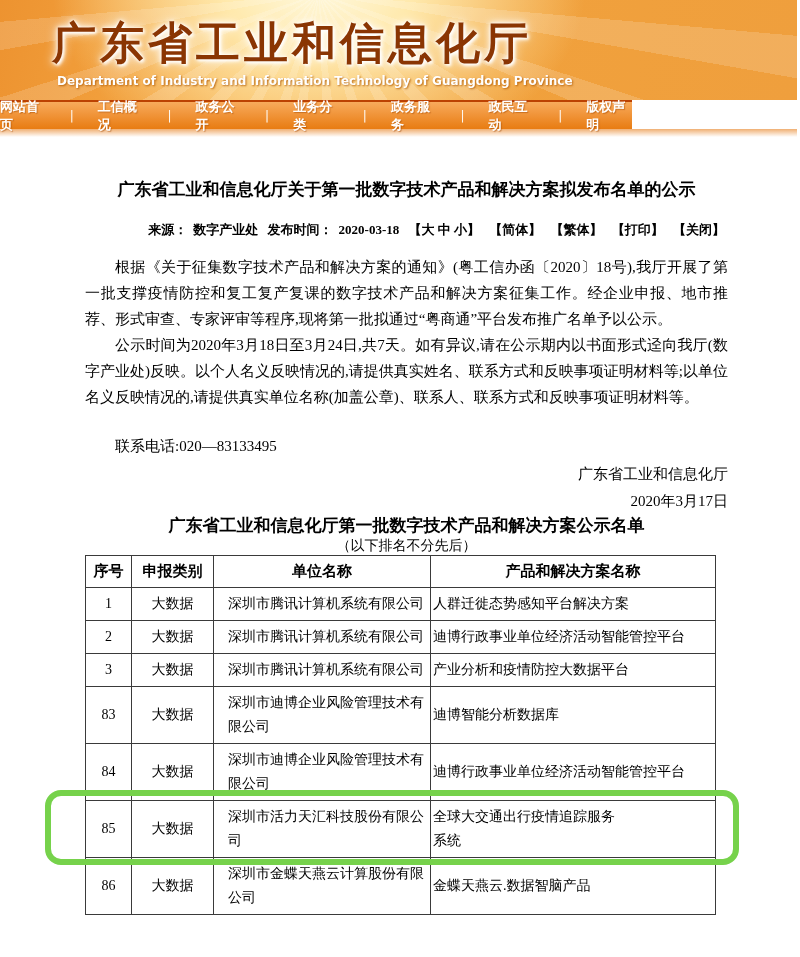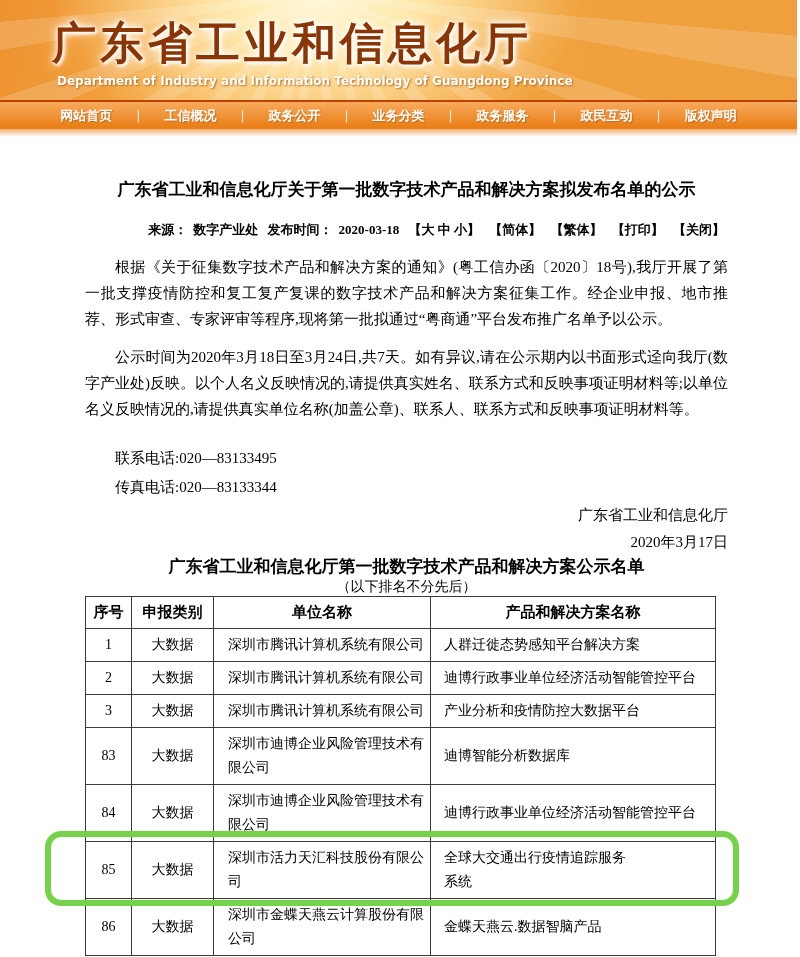--- a/index.html
+++ b/index.html
@@ -25,7 +25,7 @@
     font-size:12px; color:#fff; text-shadow:1px 1px 2px rgba(175,88,0,.85); }
 
   
-  .navbar { width:797px; height:29px; border-top:2px solid #BC4102;
+  .navbar { width:632px; height:29px; border-top:2px solid #BC4102;
     background:linear-gradient(#F8AA5C,#E87C12);
     display:flex; align-items:center; justify-content:center;
     font-family:"DejaVu Sans","Liberation Sans",sans-serif;

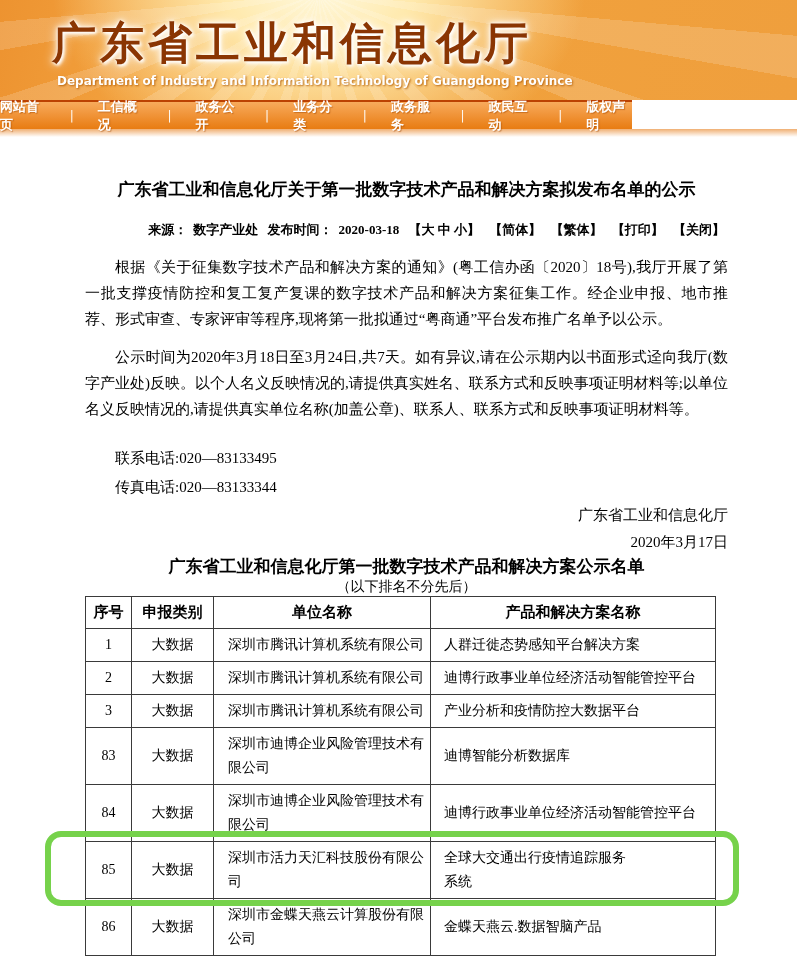--- a/index.html
+++ b/index.html
@@ -42,7 +42,7 @@
   .meta a { cursor:pointer; }
   .para { font-size:15px; line-height:26px; text-indent:2em; text-align:justify; }
   .para.first { margin-top:16px; }
-  .para.second { margin-top:12px; }
+  .para.second { }
   .contact { font-size:15px; line-height:24px; text-indent:2em; }
   .contact.c1 { margin-top:24px; } .contact.c2,.contact.c3 { margin-top:5px; }
   .sign { text-align:right; font-size:15px; line-height:20px; margin-top:6px; }

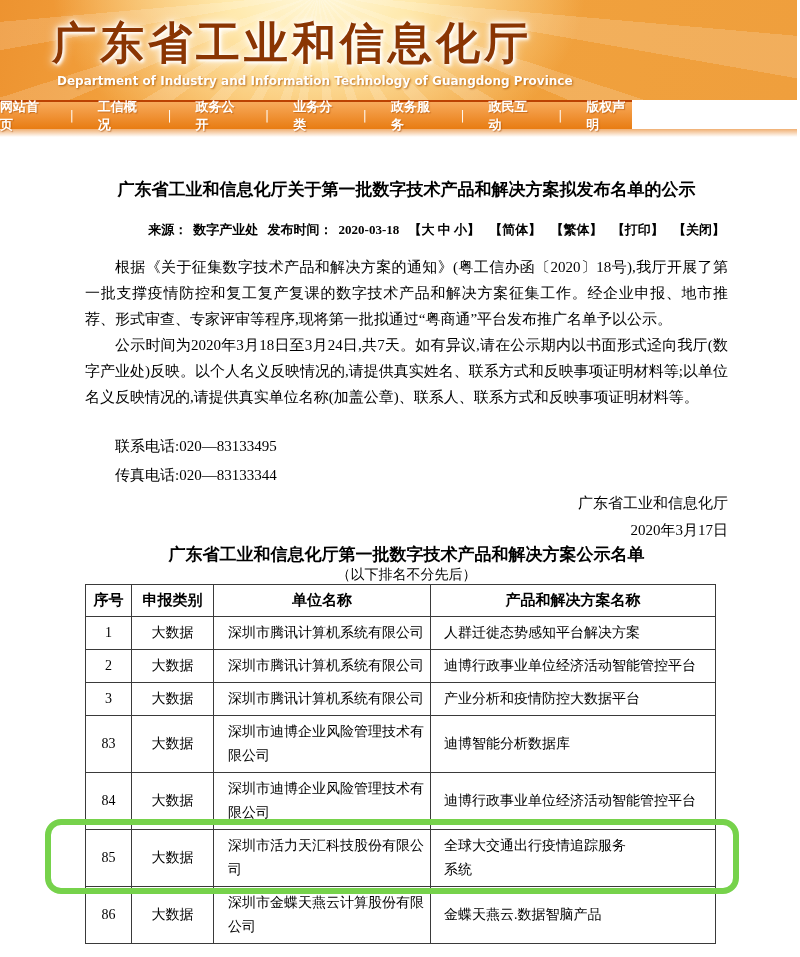--- a/index.html
+++ b/index.html
@@ -109,7 +109,6 @@
     <p class="para second">公示时间为2020年3月18日至3月24日,共7天。如有异议,请在公示期内以书面形式迳向我厅(数字产业处)反映。以个人名义反映情况的,请提供真实姓名、联系方式和反映事项证明材料等;以单位名义反映情况的,请提供真实单位名称(加盖公章)、联系人、联系方式和反映事项证明材料等。</p>
 
     <p class="contact c1">联系电话:020—83133495</p>
-    <p class="contact c2">传真电话:020—83133344</p>
 
     <p class="sign">广东省工业和信息化厅</p>
     <p class="sign date">2020年3月17日</p>

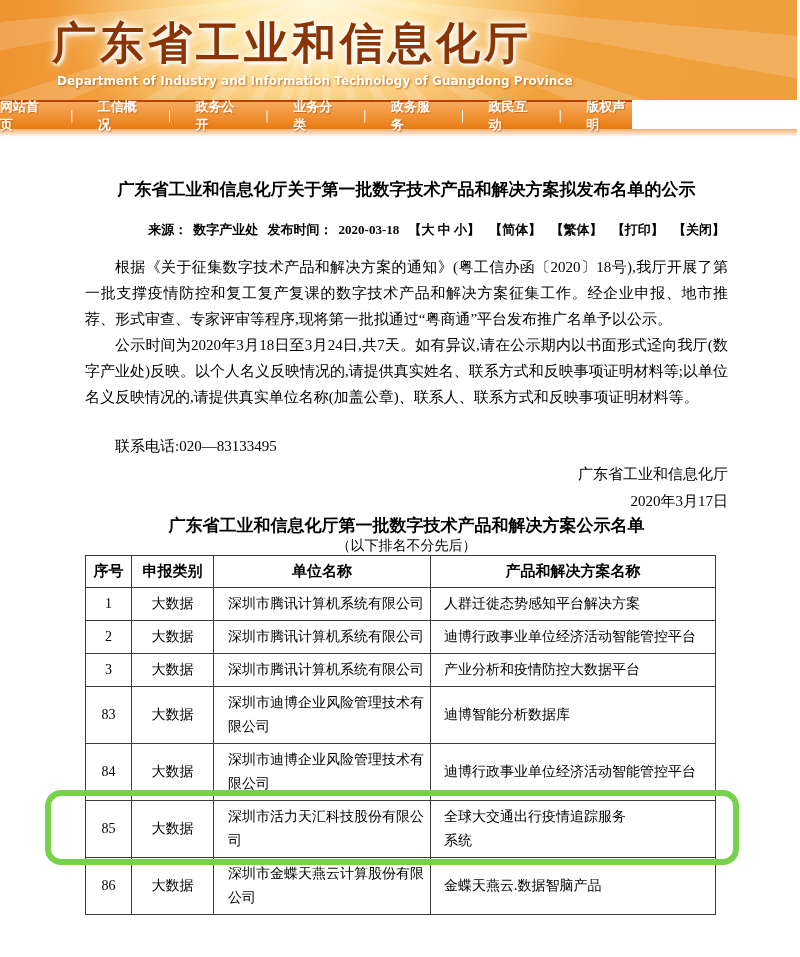--- a/index.html
+++ b/index.html
@@ -59,7 +59,7 @@
   td { border:1px solid #3a3a3a; padding:4px 4px; line-height:24px; vertical-align:middle; }
   td.no, td.cat { text-align:center; }
   td.company { padding-left:14px; white-space:pre-line; }
-  td.product { padding-left:13px; padding-right:6px; white-space:pre-line; }
+  td.product { padding-left:2px; padding-right:6px; white-space:pre-line; }
 
   .highlight-box { position:absolute; left:-40px; right:-24px;
     border:6px solid #76D24B; border-radius:16px; pointer-events:none; z-index:5; }

